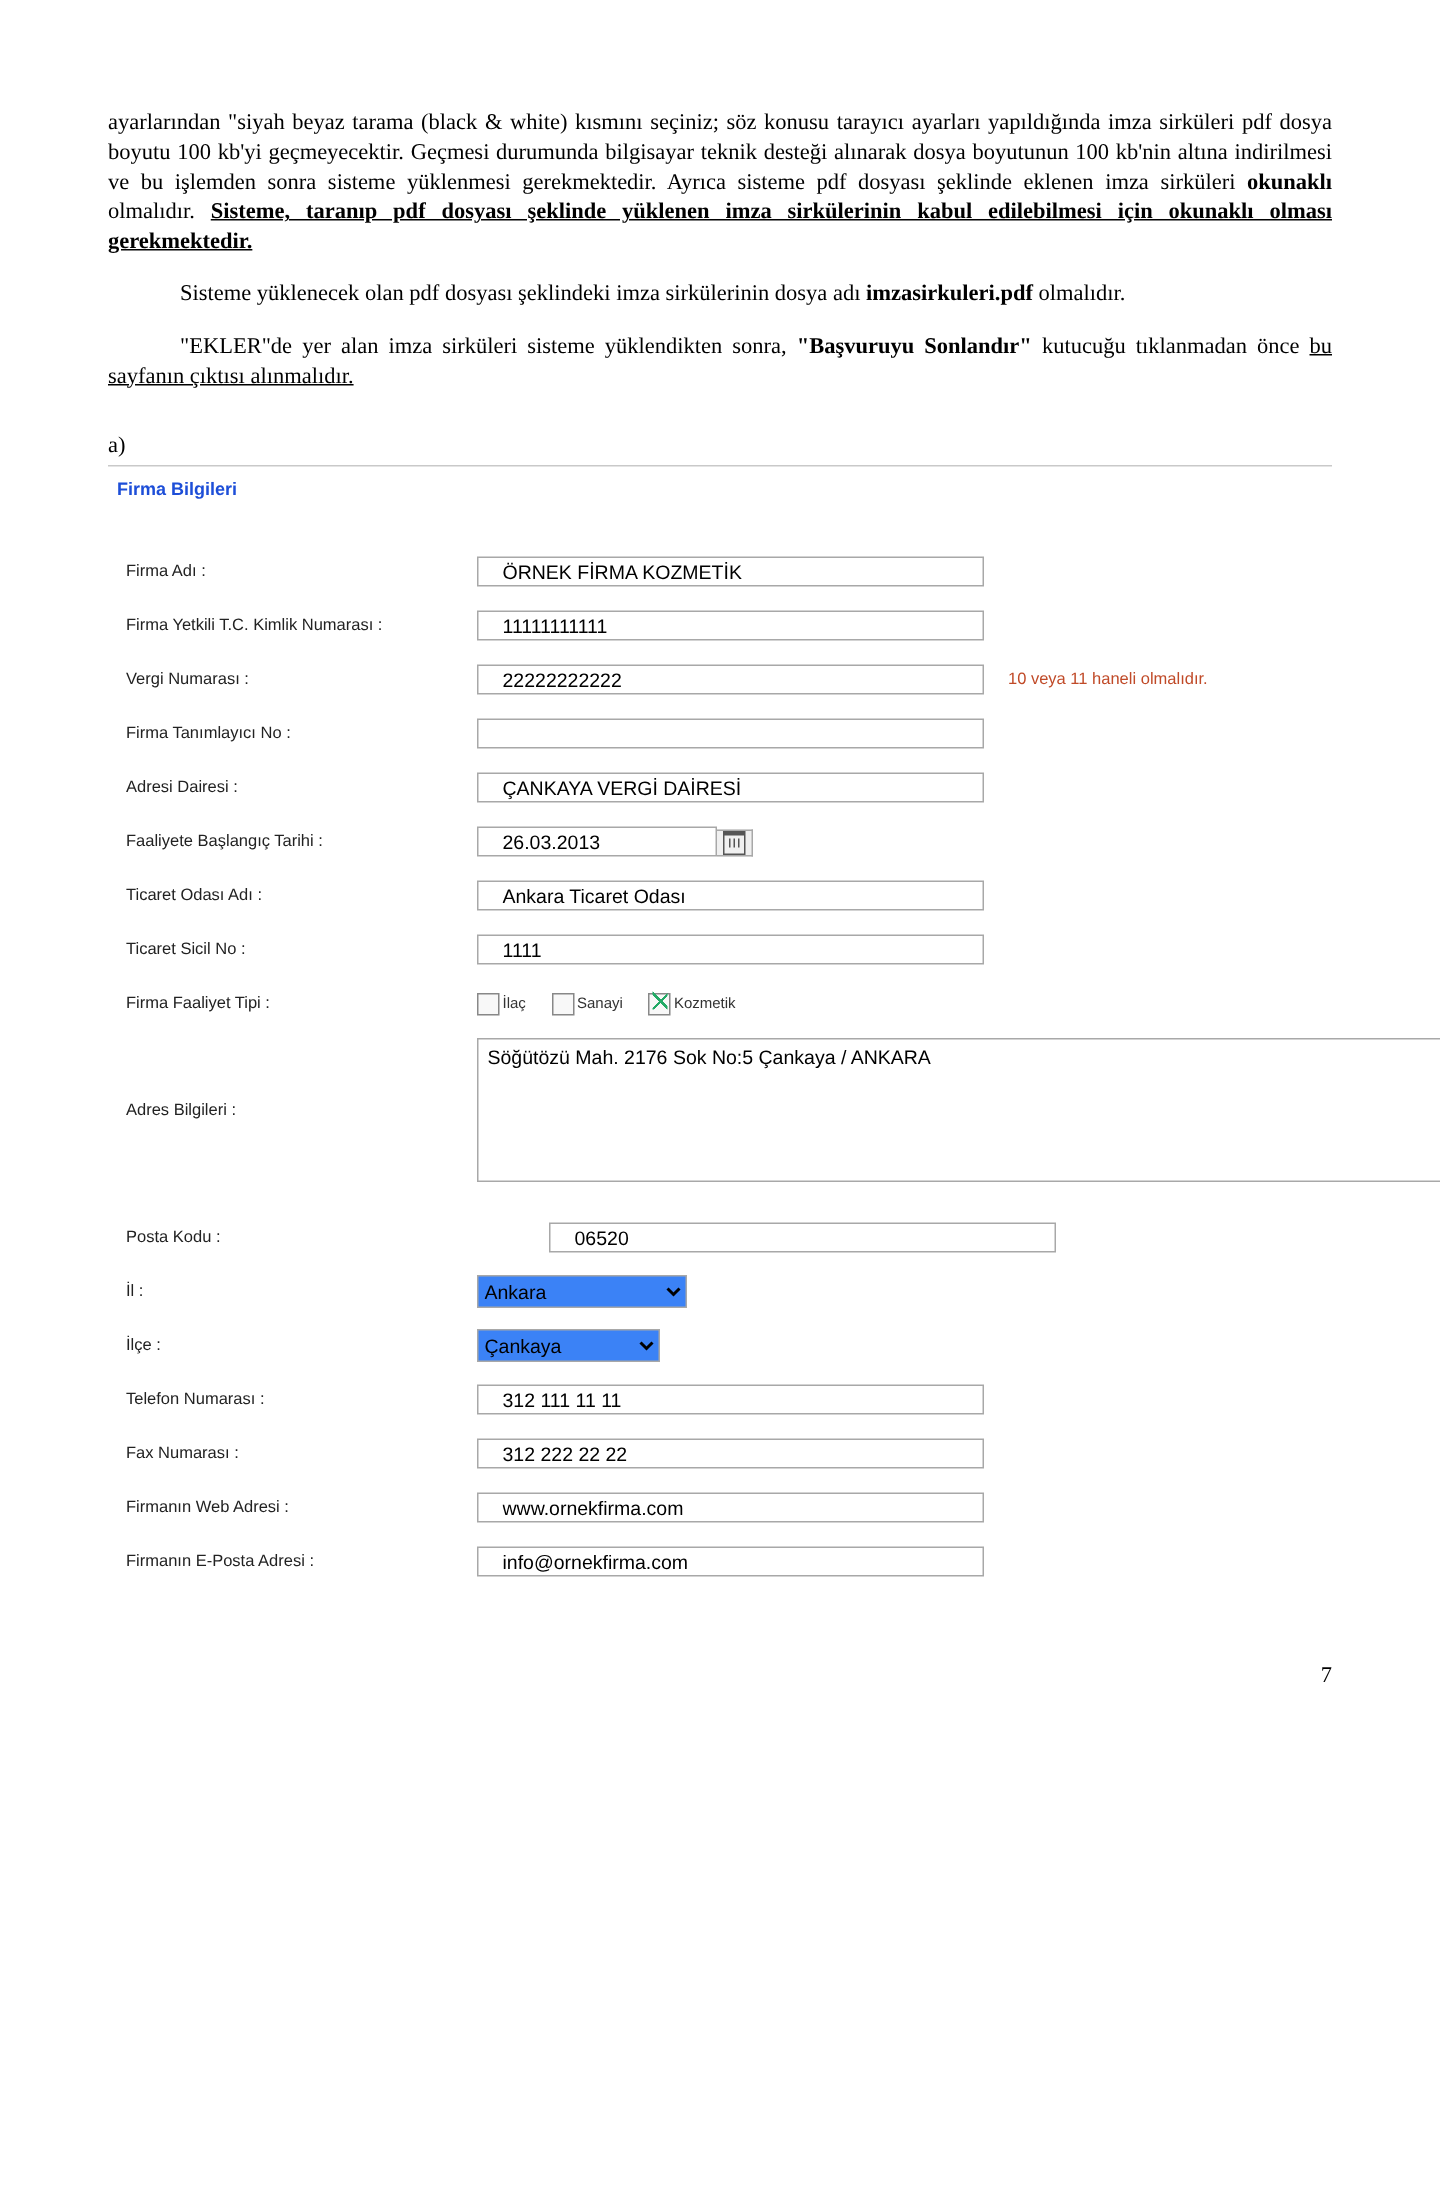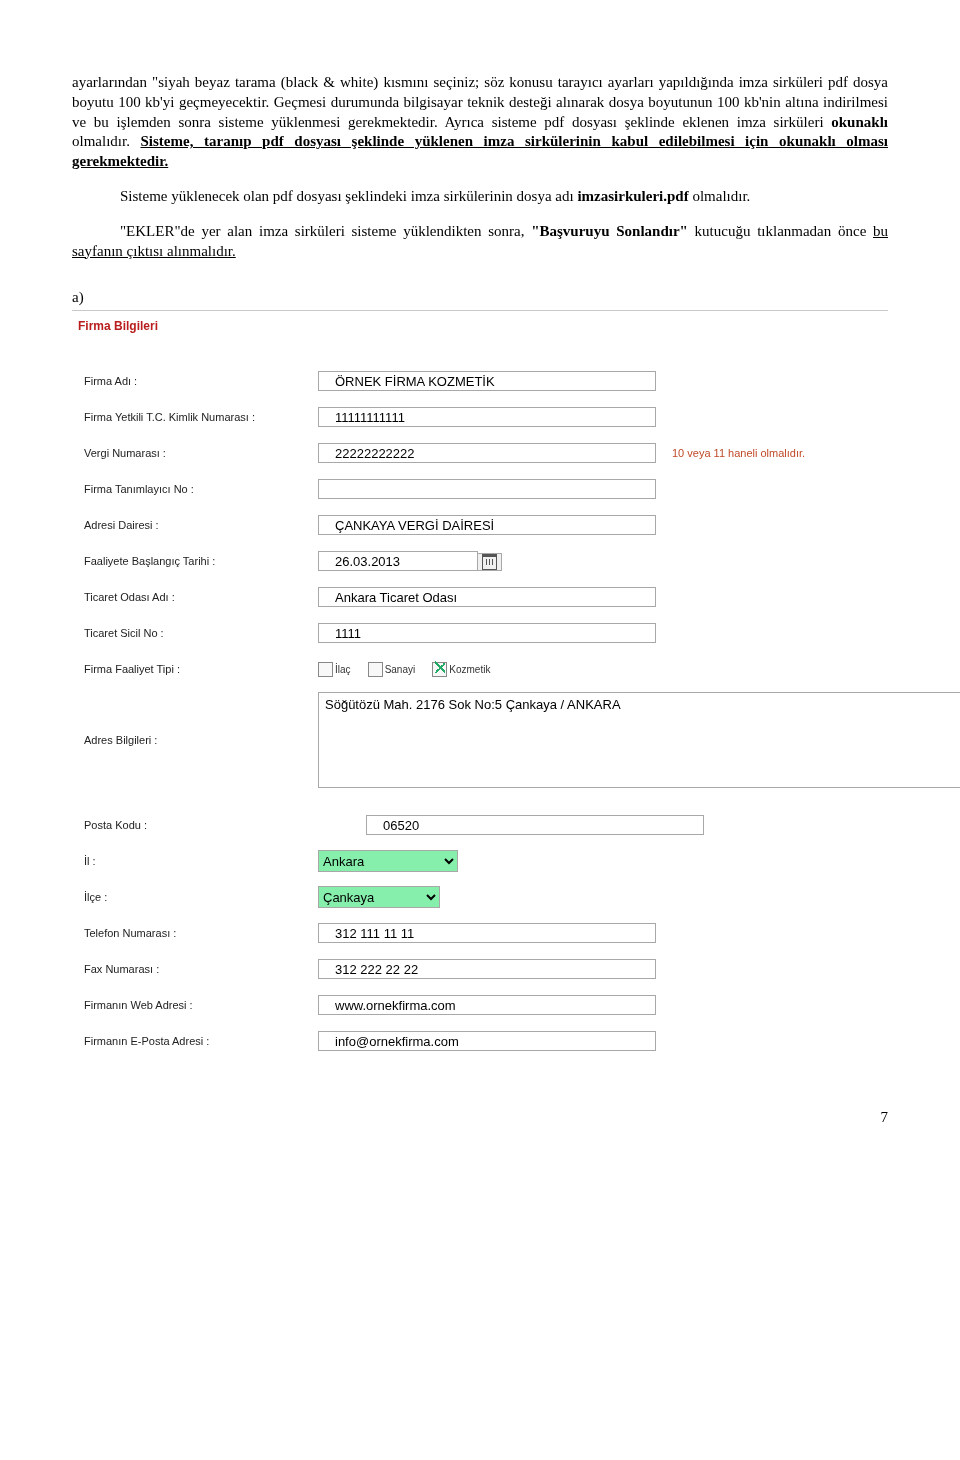--- a/index.html
+++ b/index.html
@@ -23,7 +23,7 @@
     font-size: 11px;
   }
   .panel-title {
-    color: #b91c1c;
+    color: #1d4ed8;
     font-weight: bold;
     font-size: 12px;
     padding: 8px 6px 30px 6px;

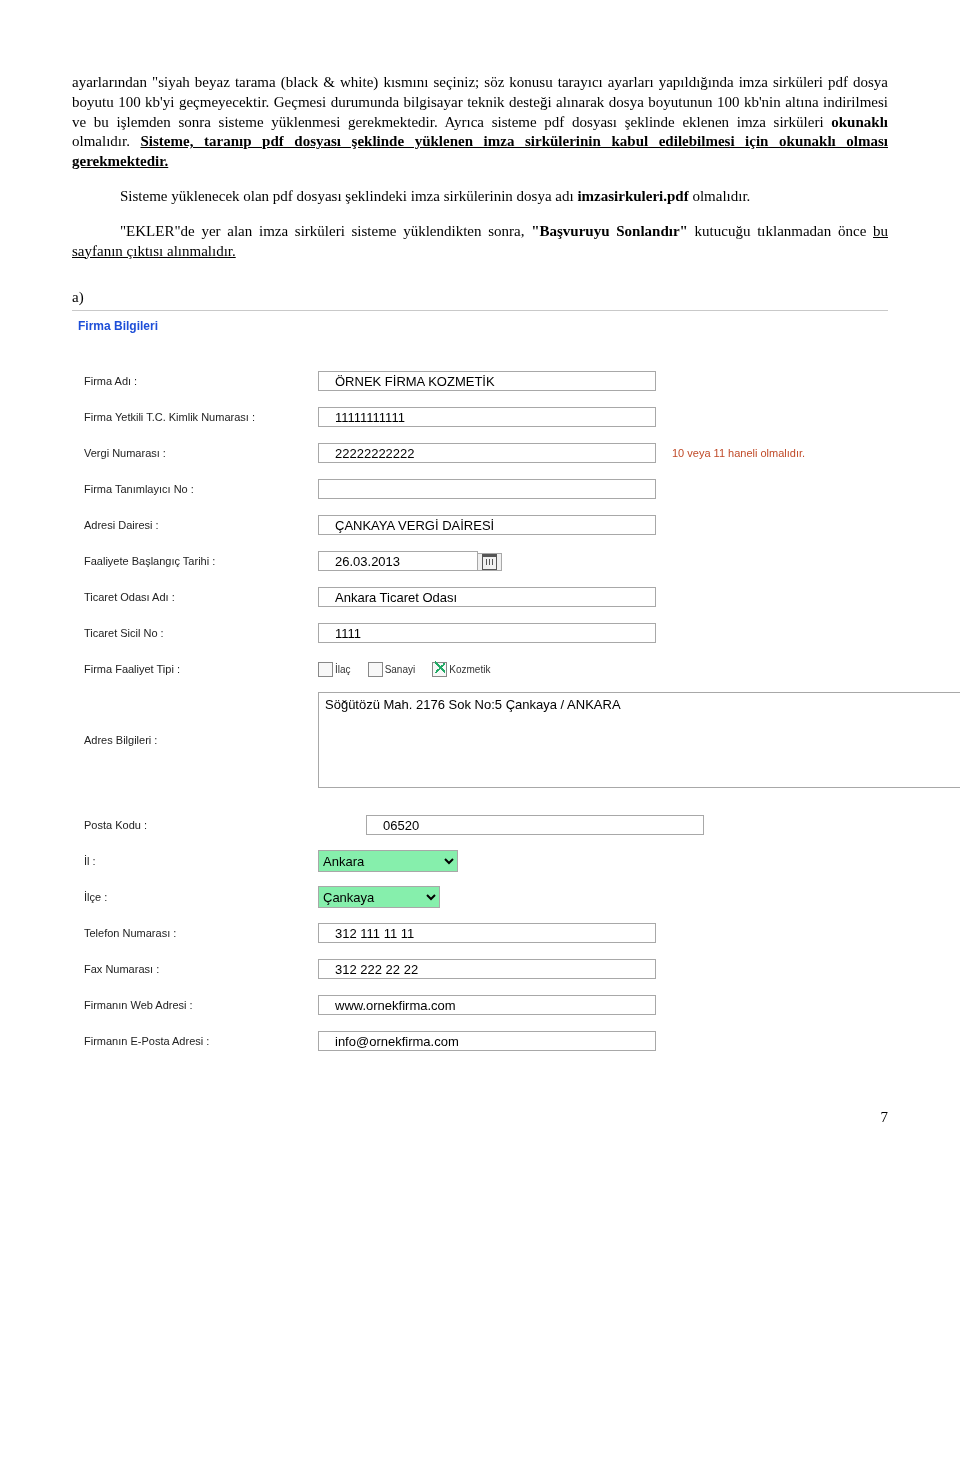--- a/index.html
+++ b/index.html
@@ -134,7 +134,7 @@
     font-size: 13px;
     height: 22px;
     border: 1px solid #a8a8a8;
-    background: #86efac;
+    background: #3b82f6;
   }
   .sel-il { width: 140px; }
   .sel-ilce { width: 122px; }

